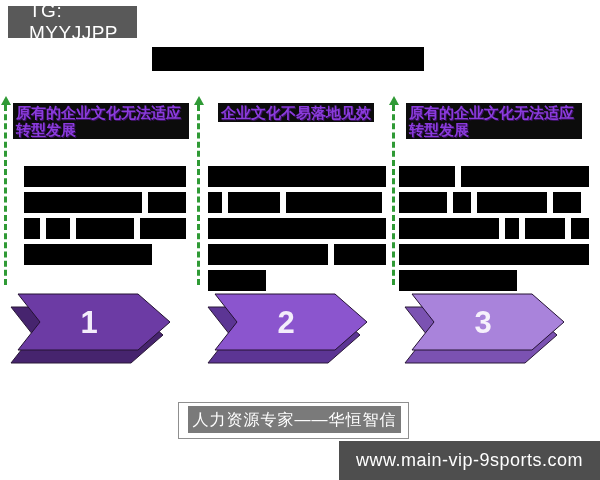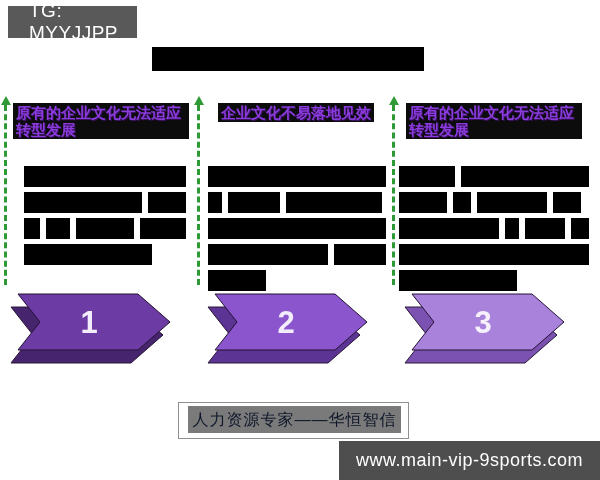--- a/index.html
+++ b/index.html
@@ -57,7 +57,7 @@
   }
   .credit-inner{
     margin:3px 7px 4px 9px;background:#7A7A7A;height:27px;
-    color:#0f172a;font-size:16px;line-height:27px;text-align:center;
+    color:#ffffff;font-size:16px;line-height:27px;text-align:center;
     letter-spacing:1px;white-space:nowrap;overflow:hidden;
   }
   

